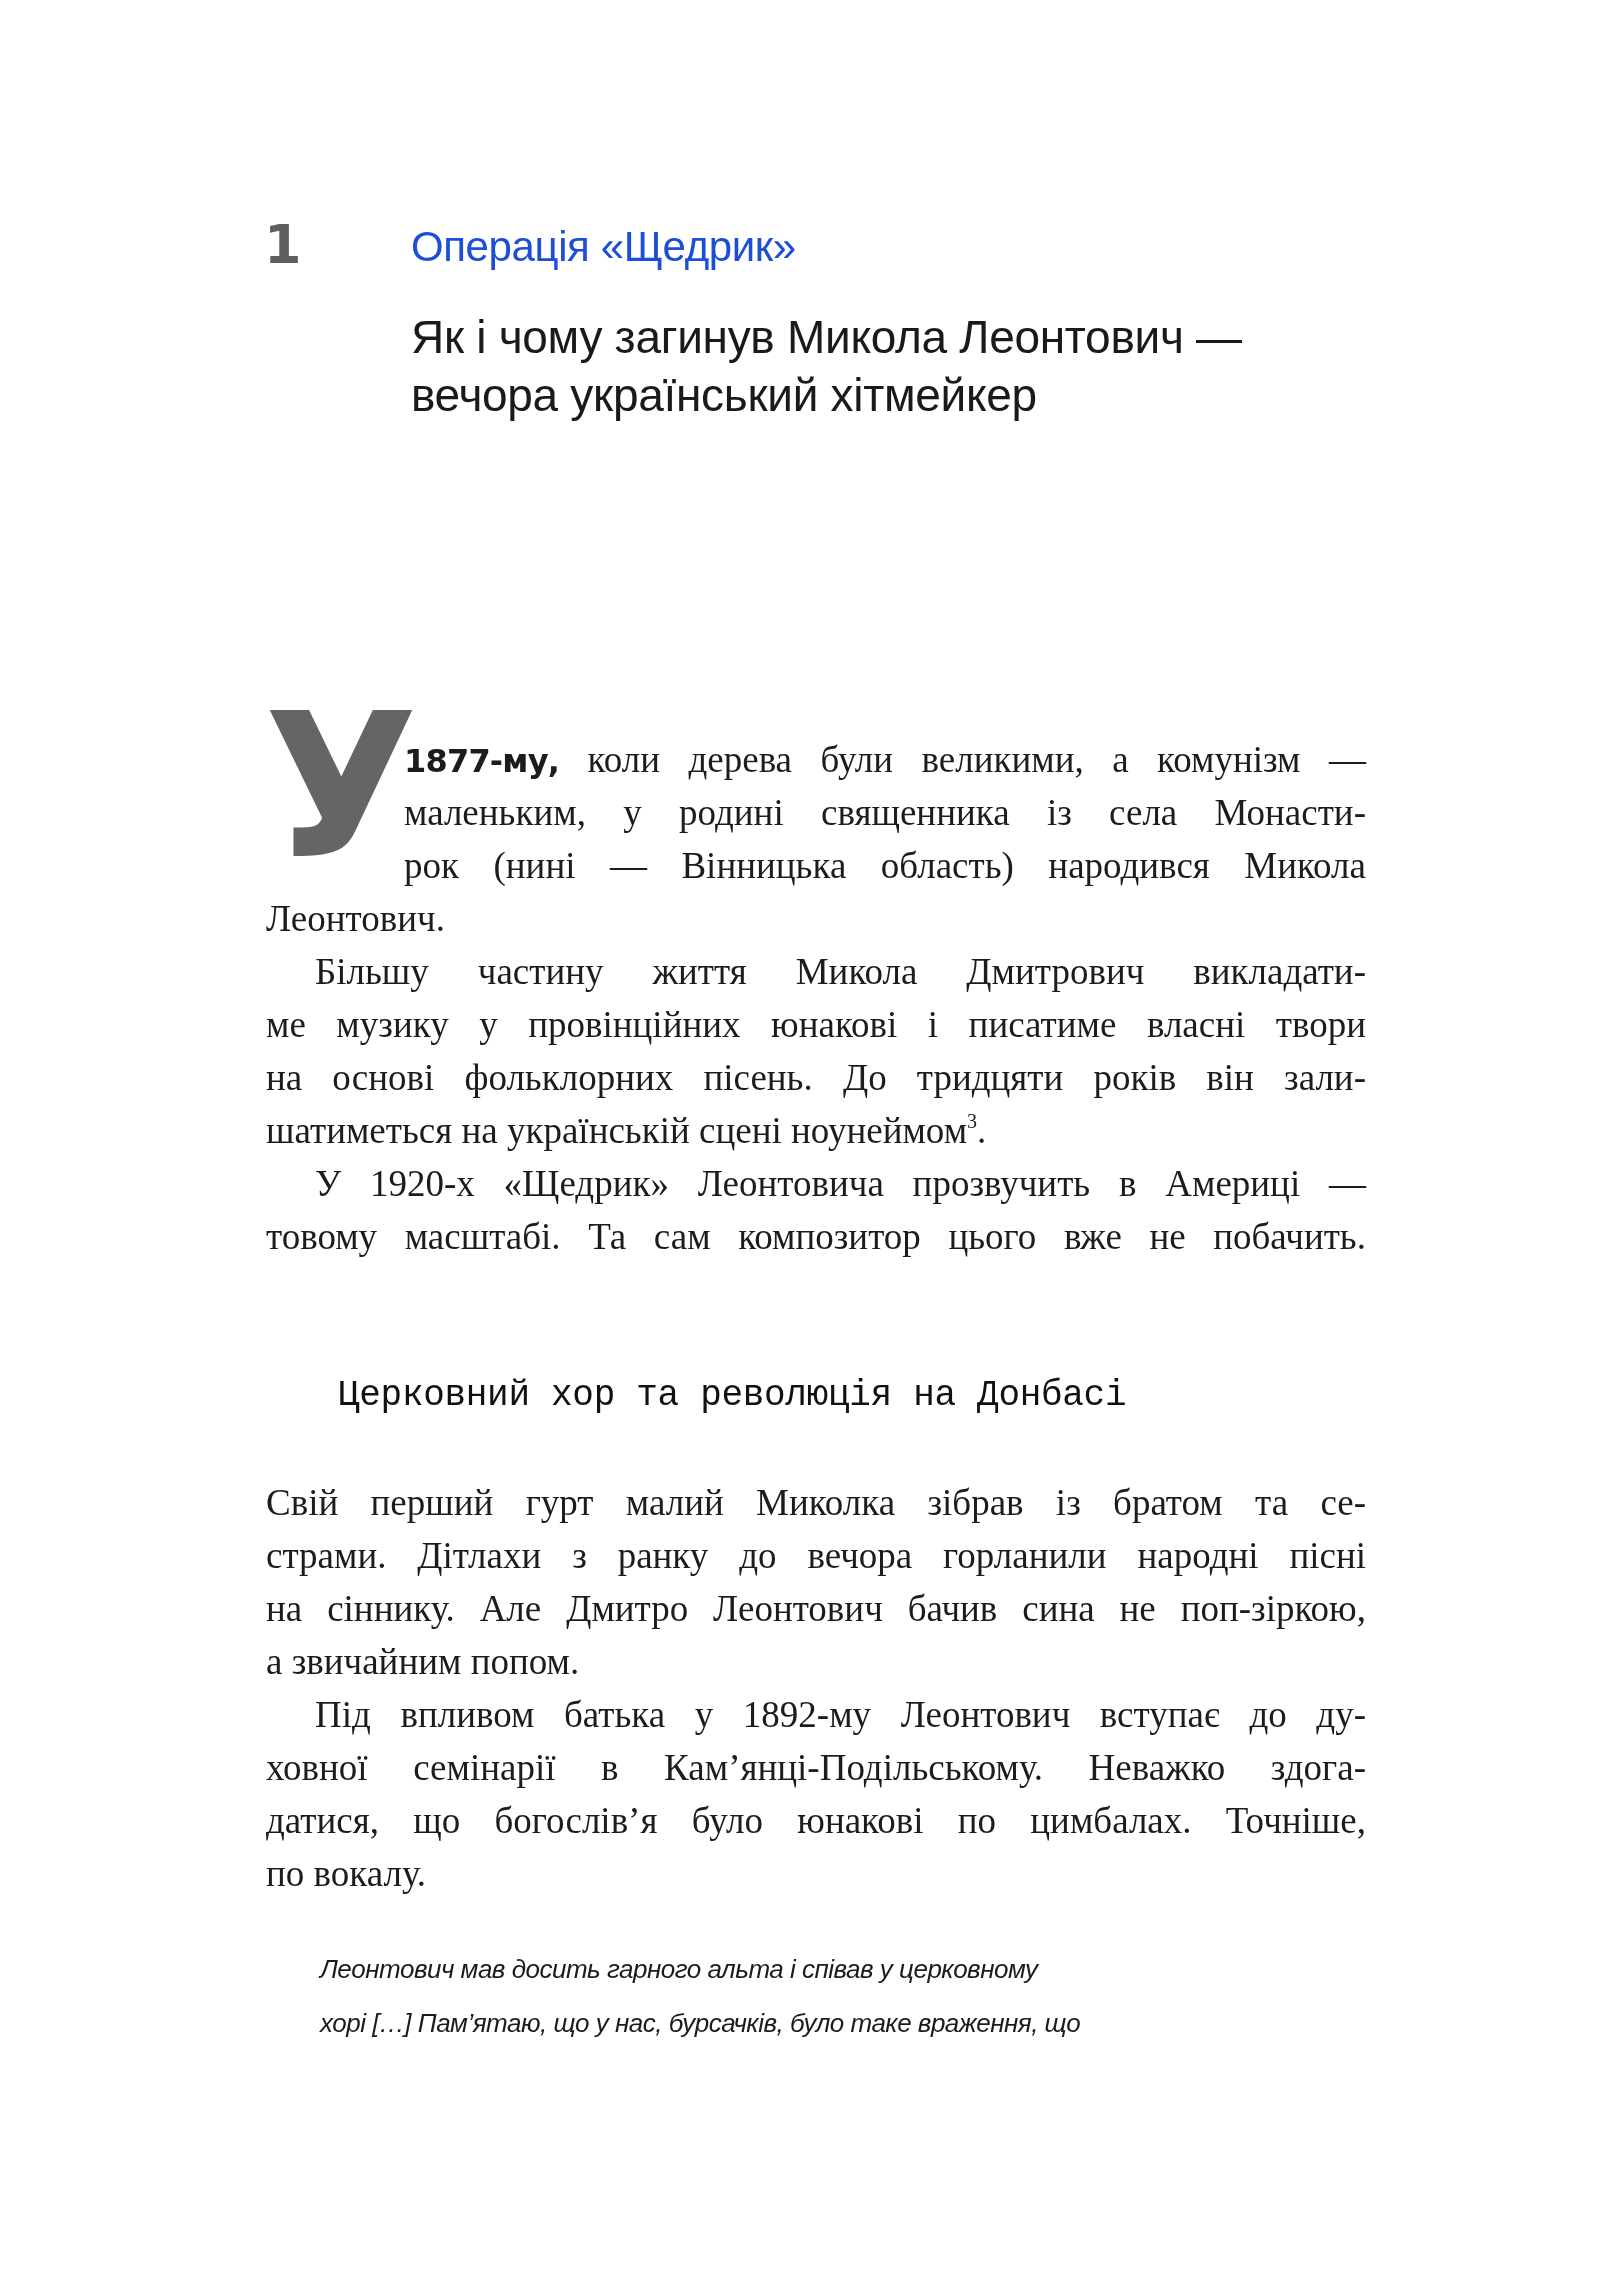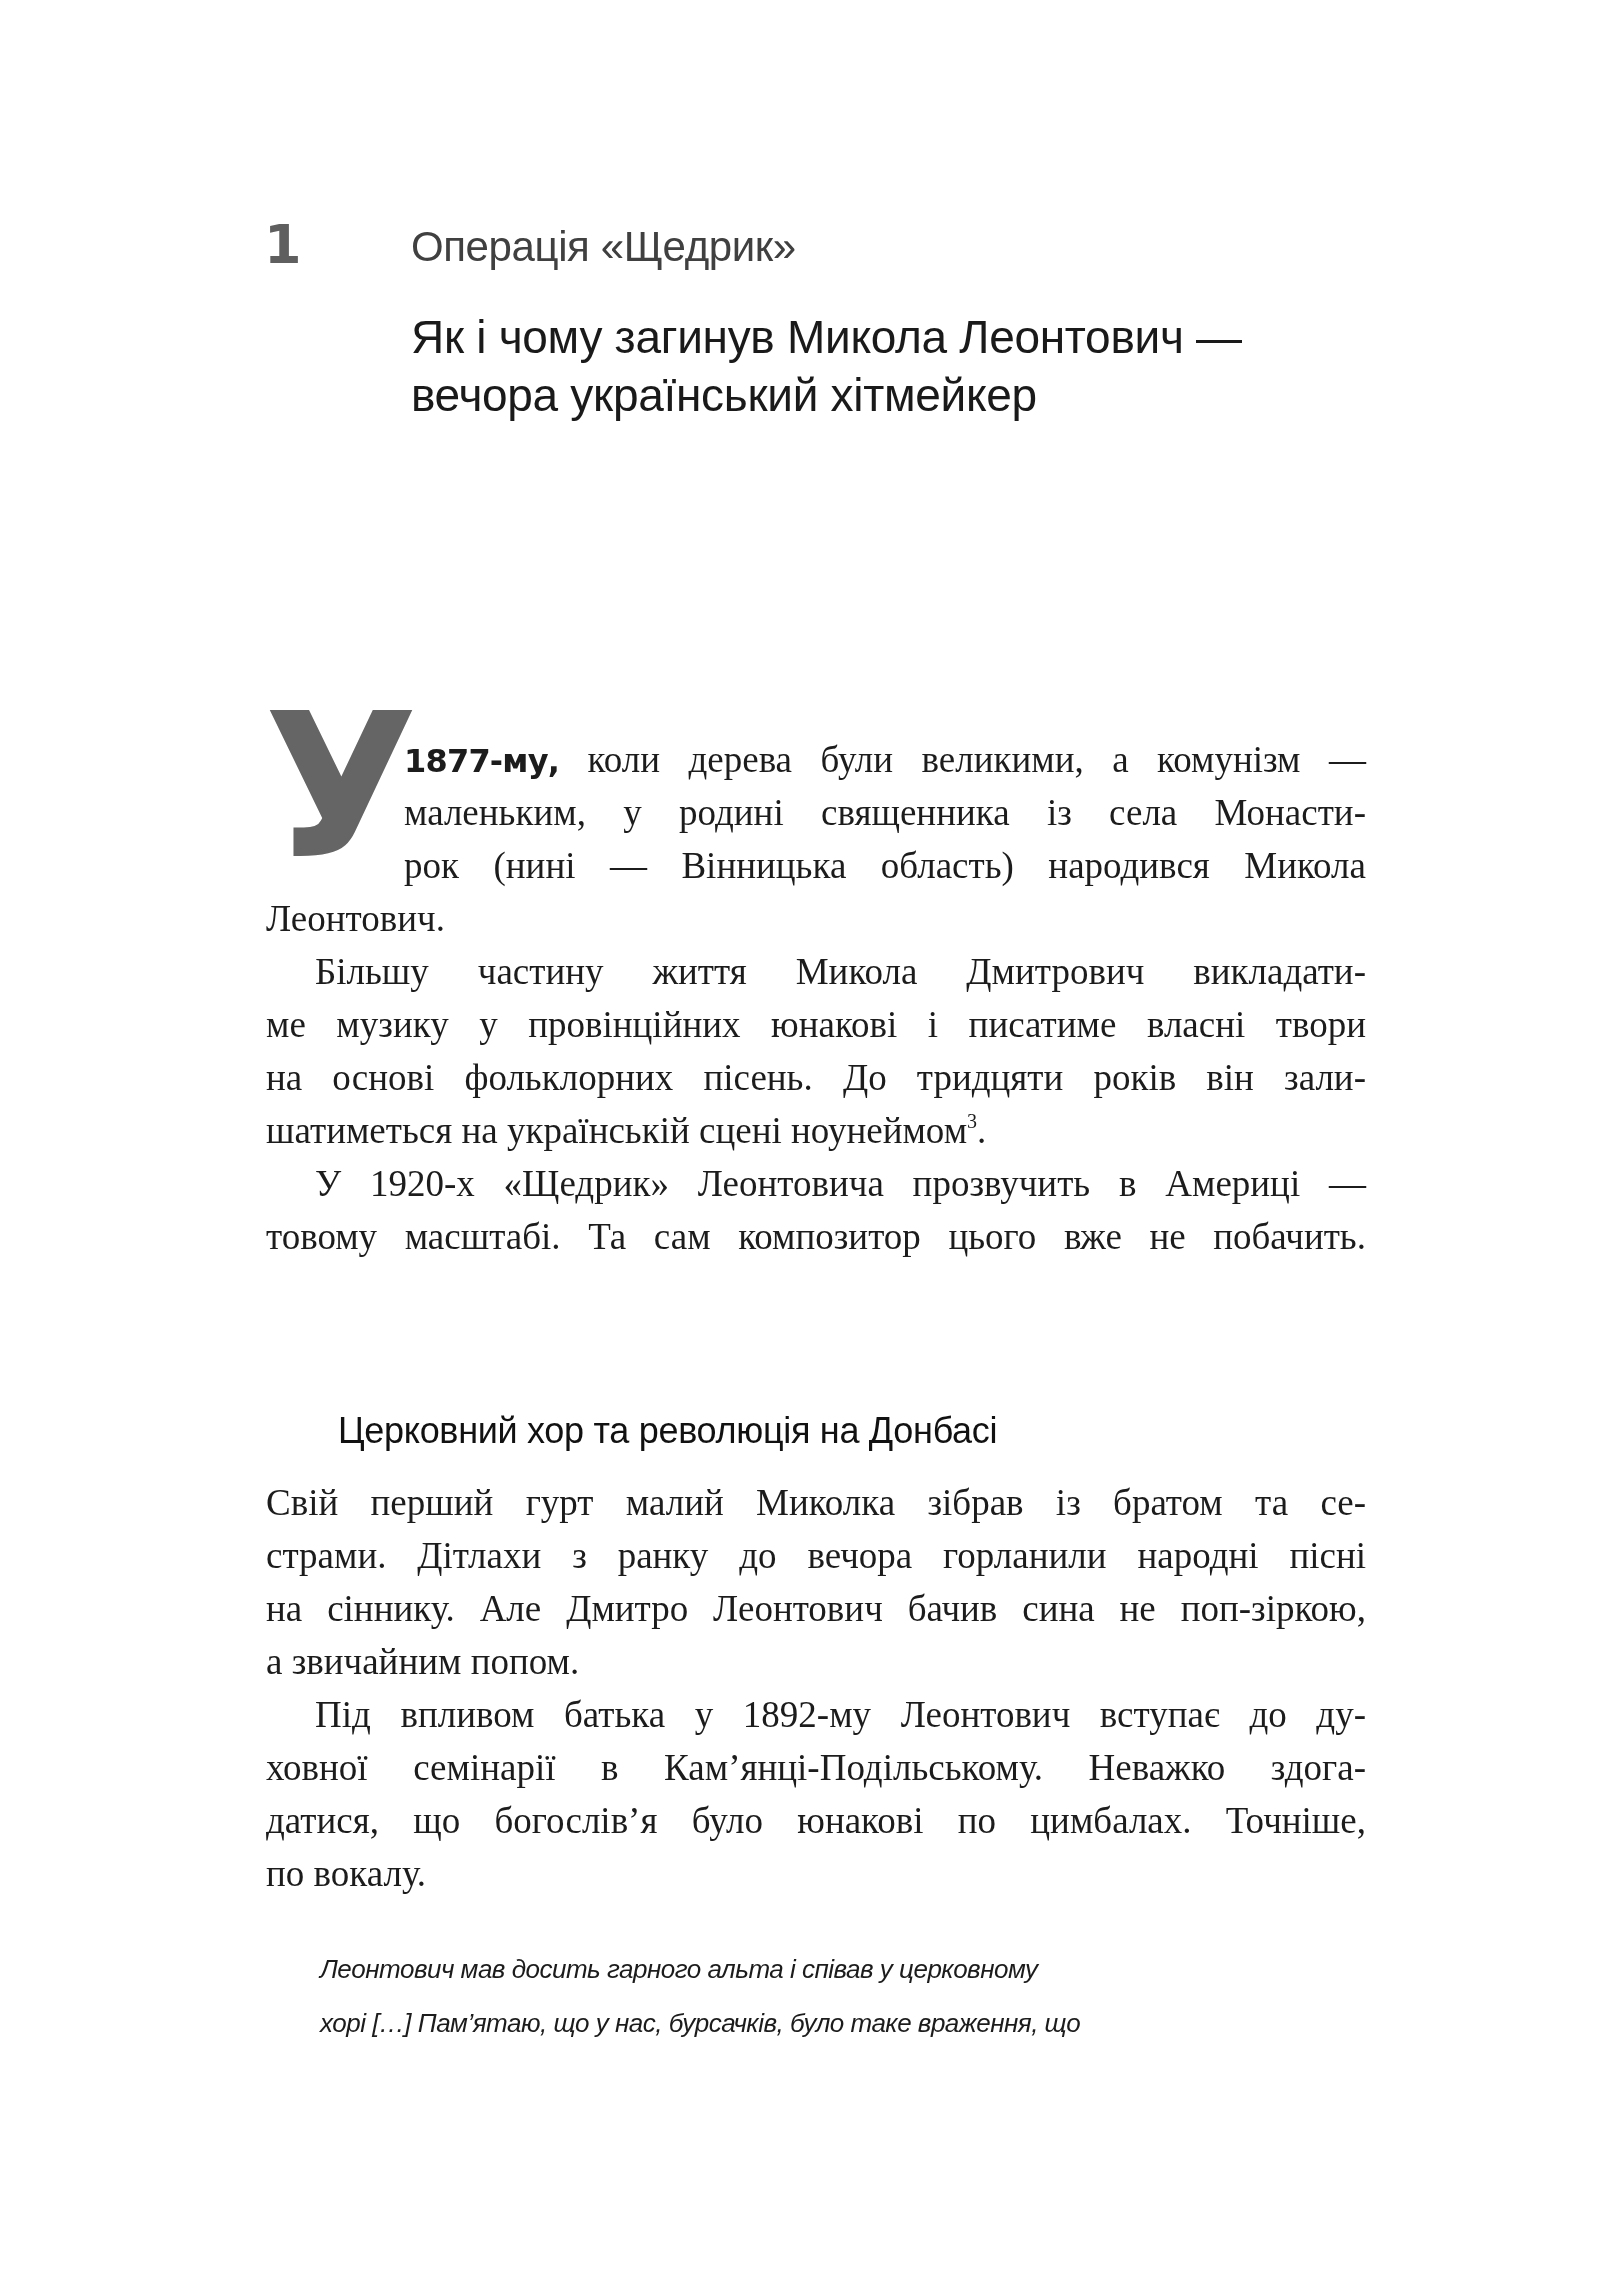--- a/index.html
+++ b/index.html
@@ -20,7 +20,7 @@
   .chapter-title {
     position: absolute; left: 411px; top: 217px;
     font-family: "Liberation Sans", sans-serif;
-    font-size: 42px; line-height: 59px; color: #404040;
+    font-size: 42px; line-height: 59px; color: #1d4ed8;
     letter-spacing: -0.4px;
   }
   .chapter-subtitle {

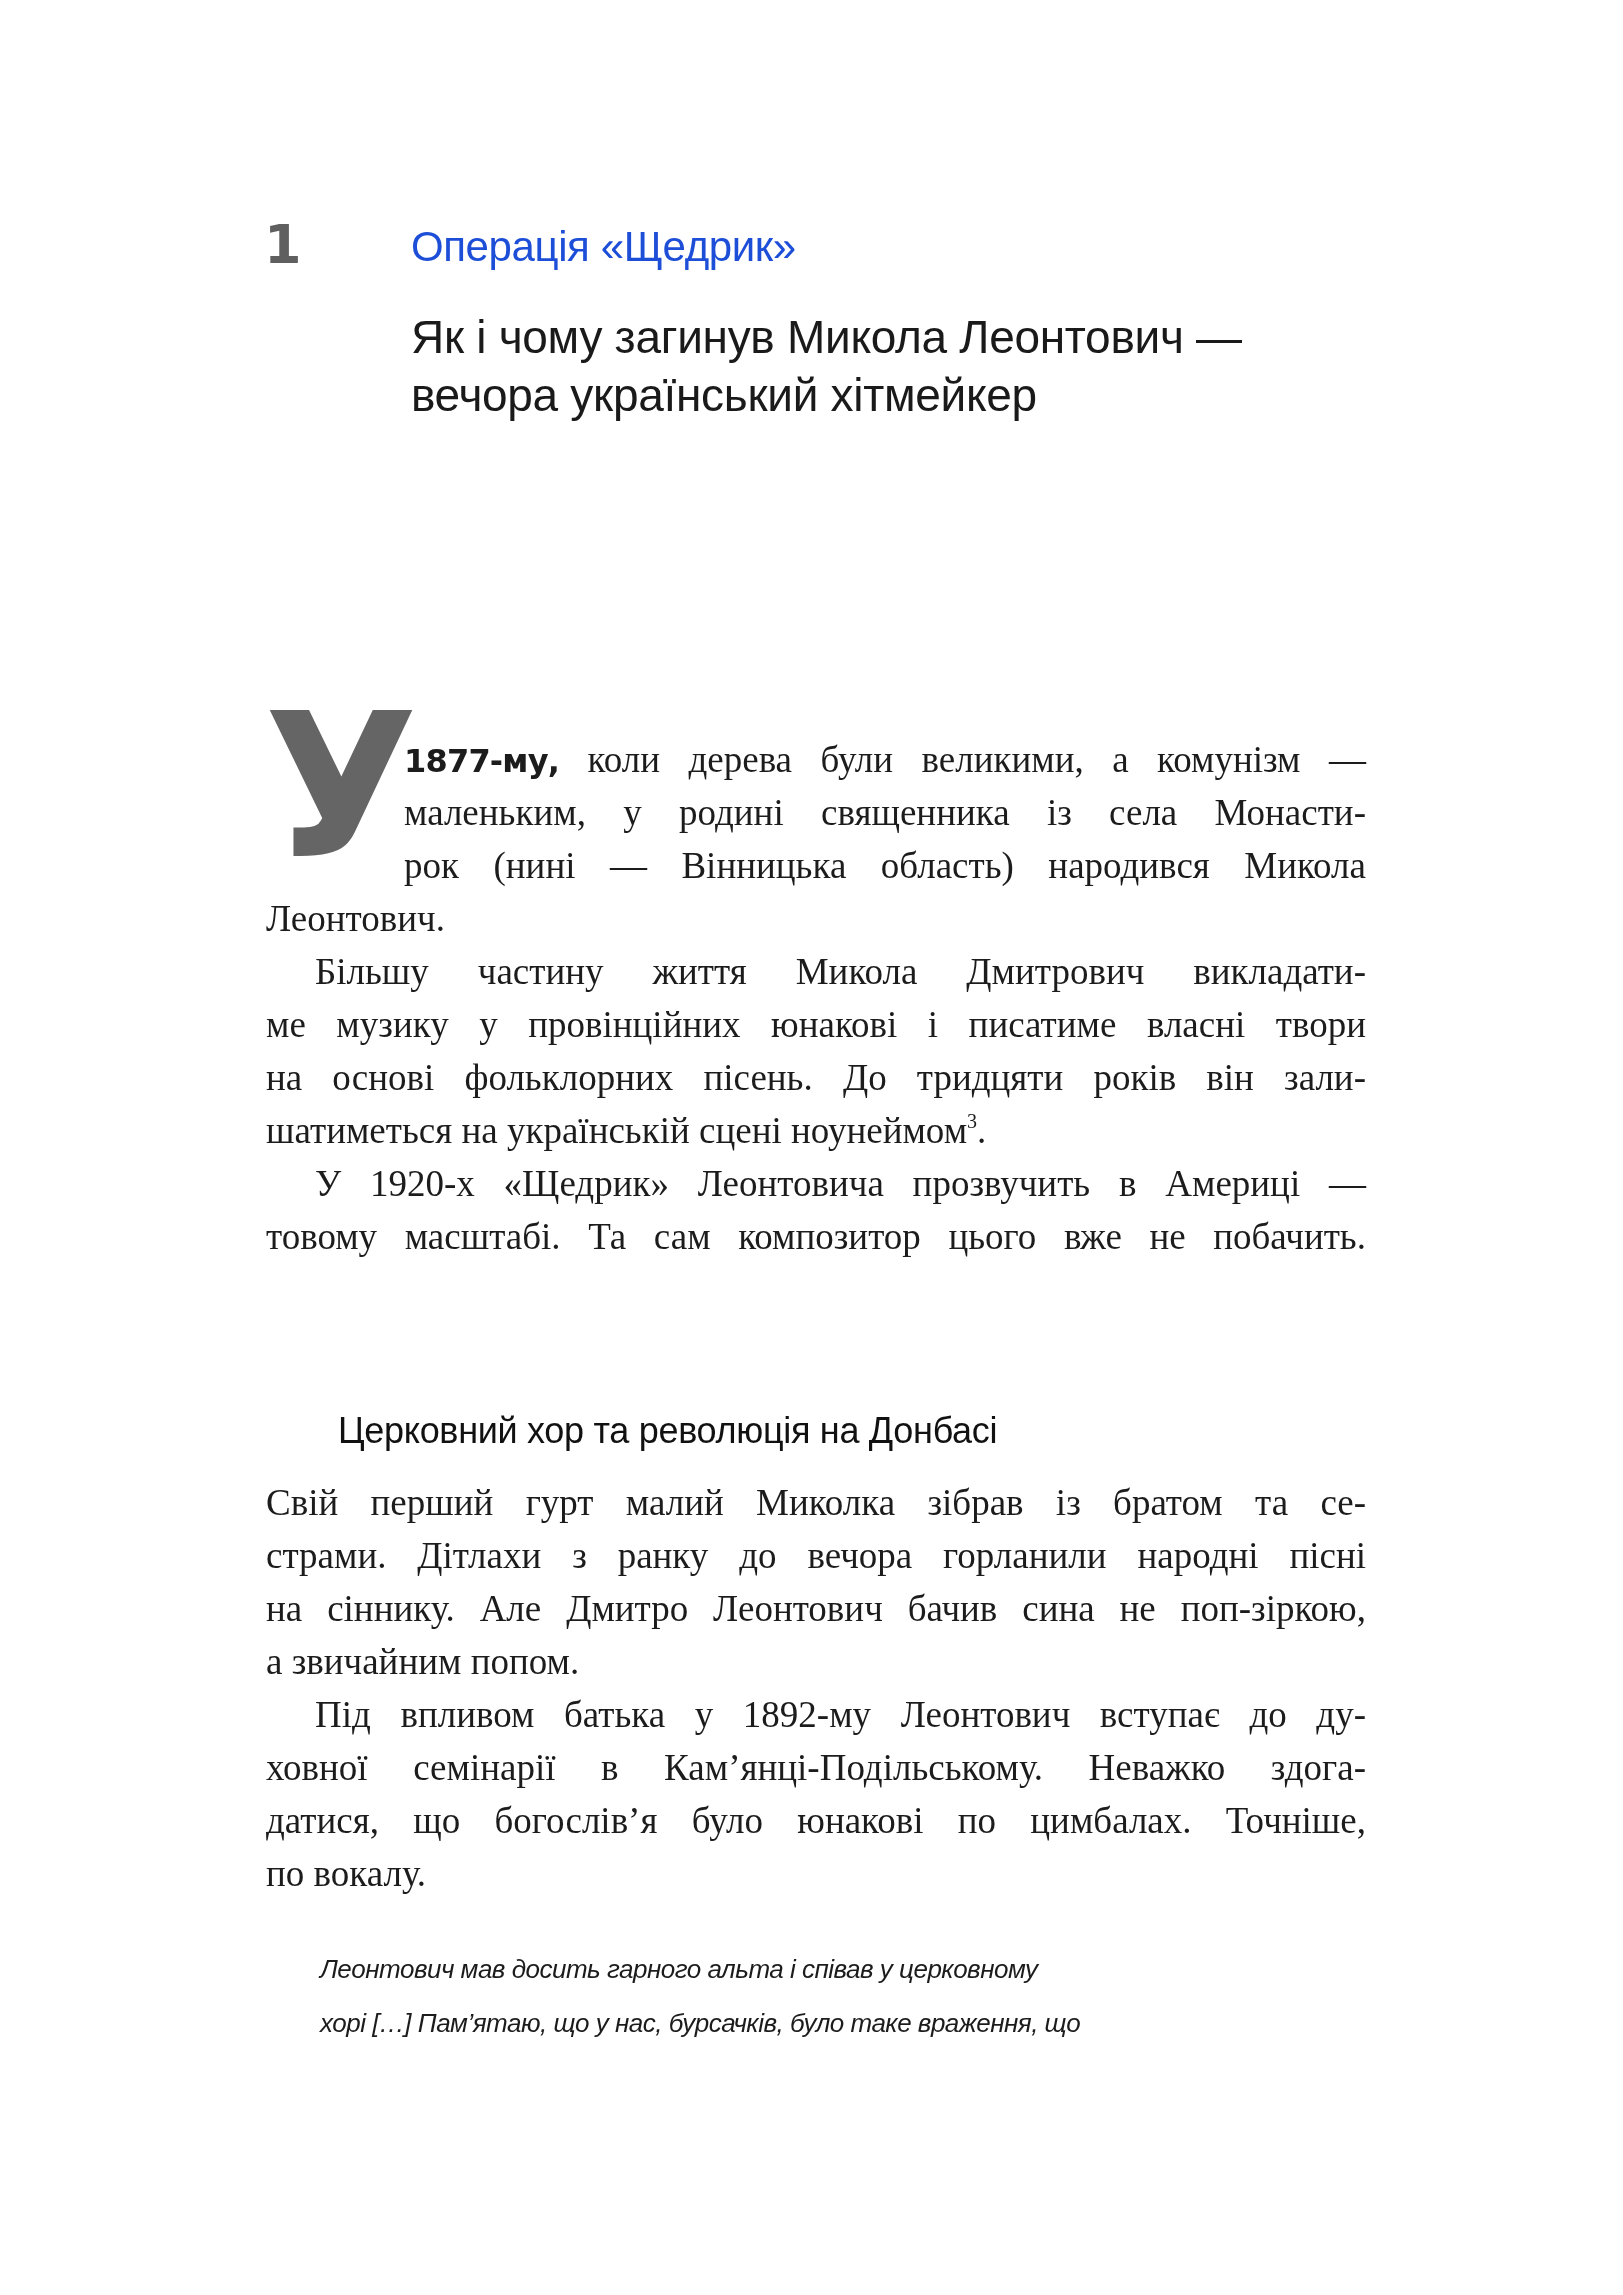--- a/index.html
+++ b/index.html
@@ -56,10 +56,9 @@
 
   .section-heading {
     position: absolute; left: 338px; top: 1370px;
-    font-family: Liberation Sans, sans-serif;
+    font-family: Liberation Mono, monospace;
     font-size: 36px; line-height: 51px; color: #111;
     letter-spacing: -0.3px;
-    margin-top: 35px;
   }
 
   .block2 { position: absolute; left: 266px; top: 1476px; width: 1100px; }

